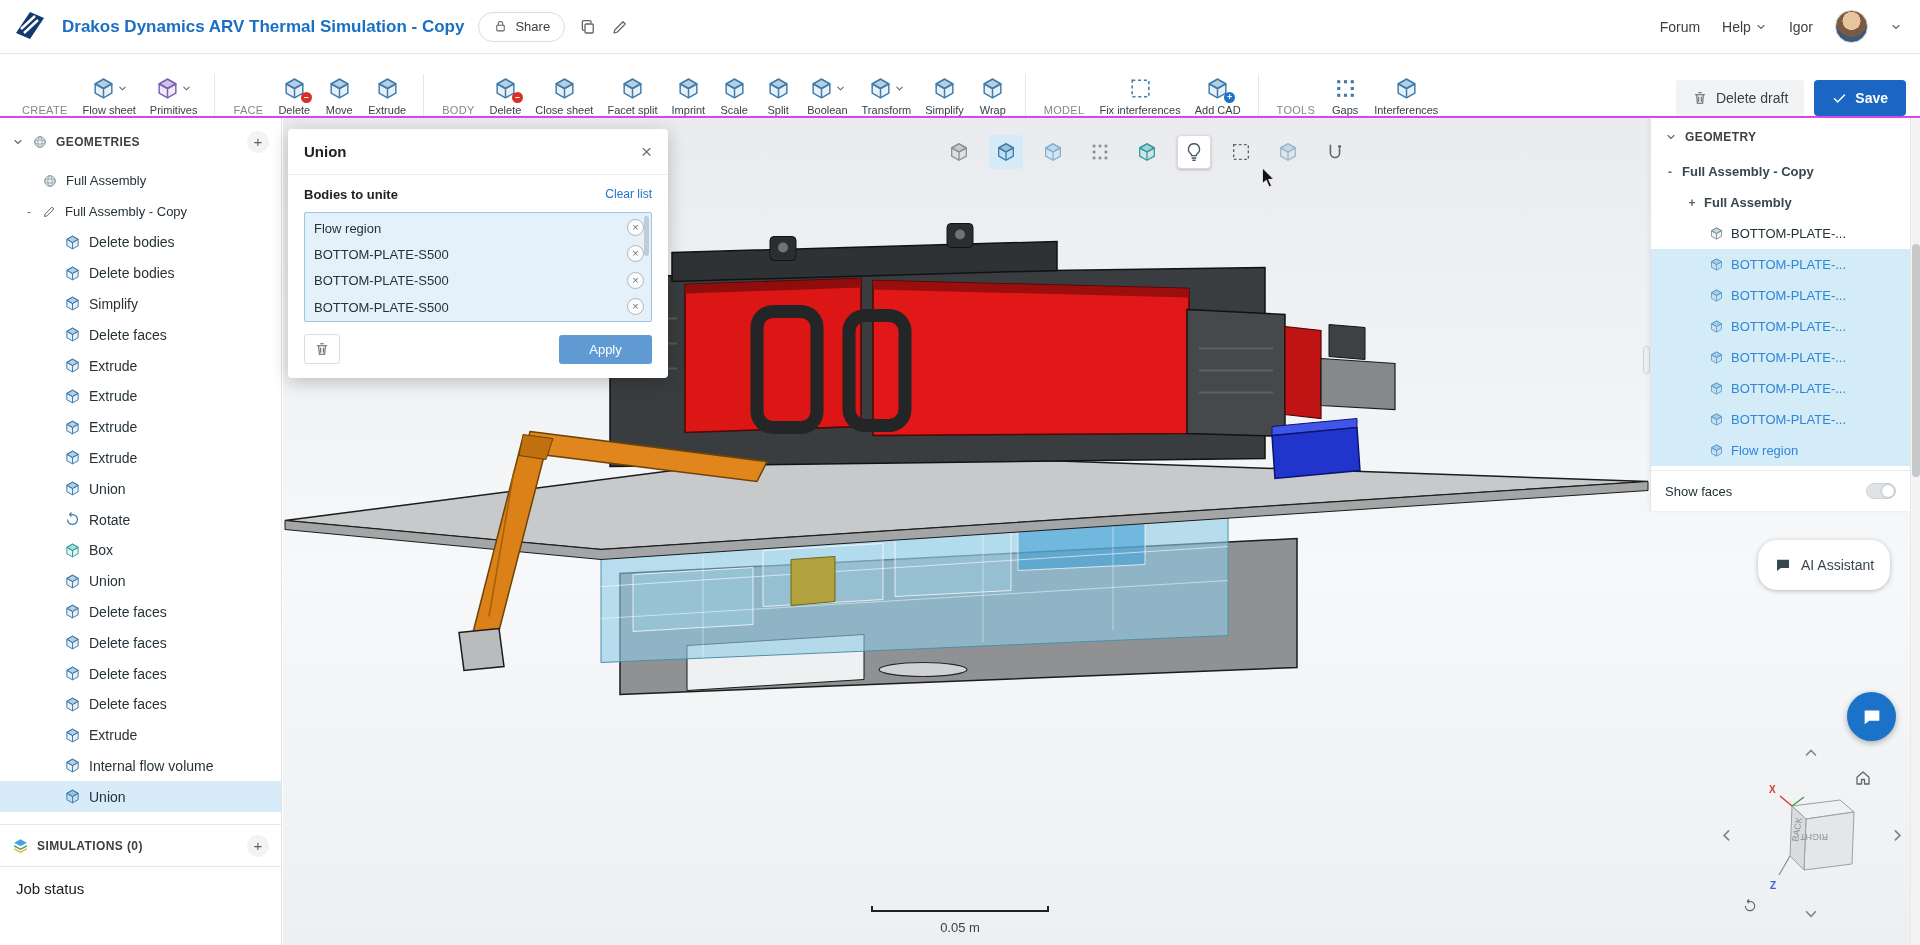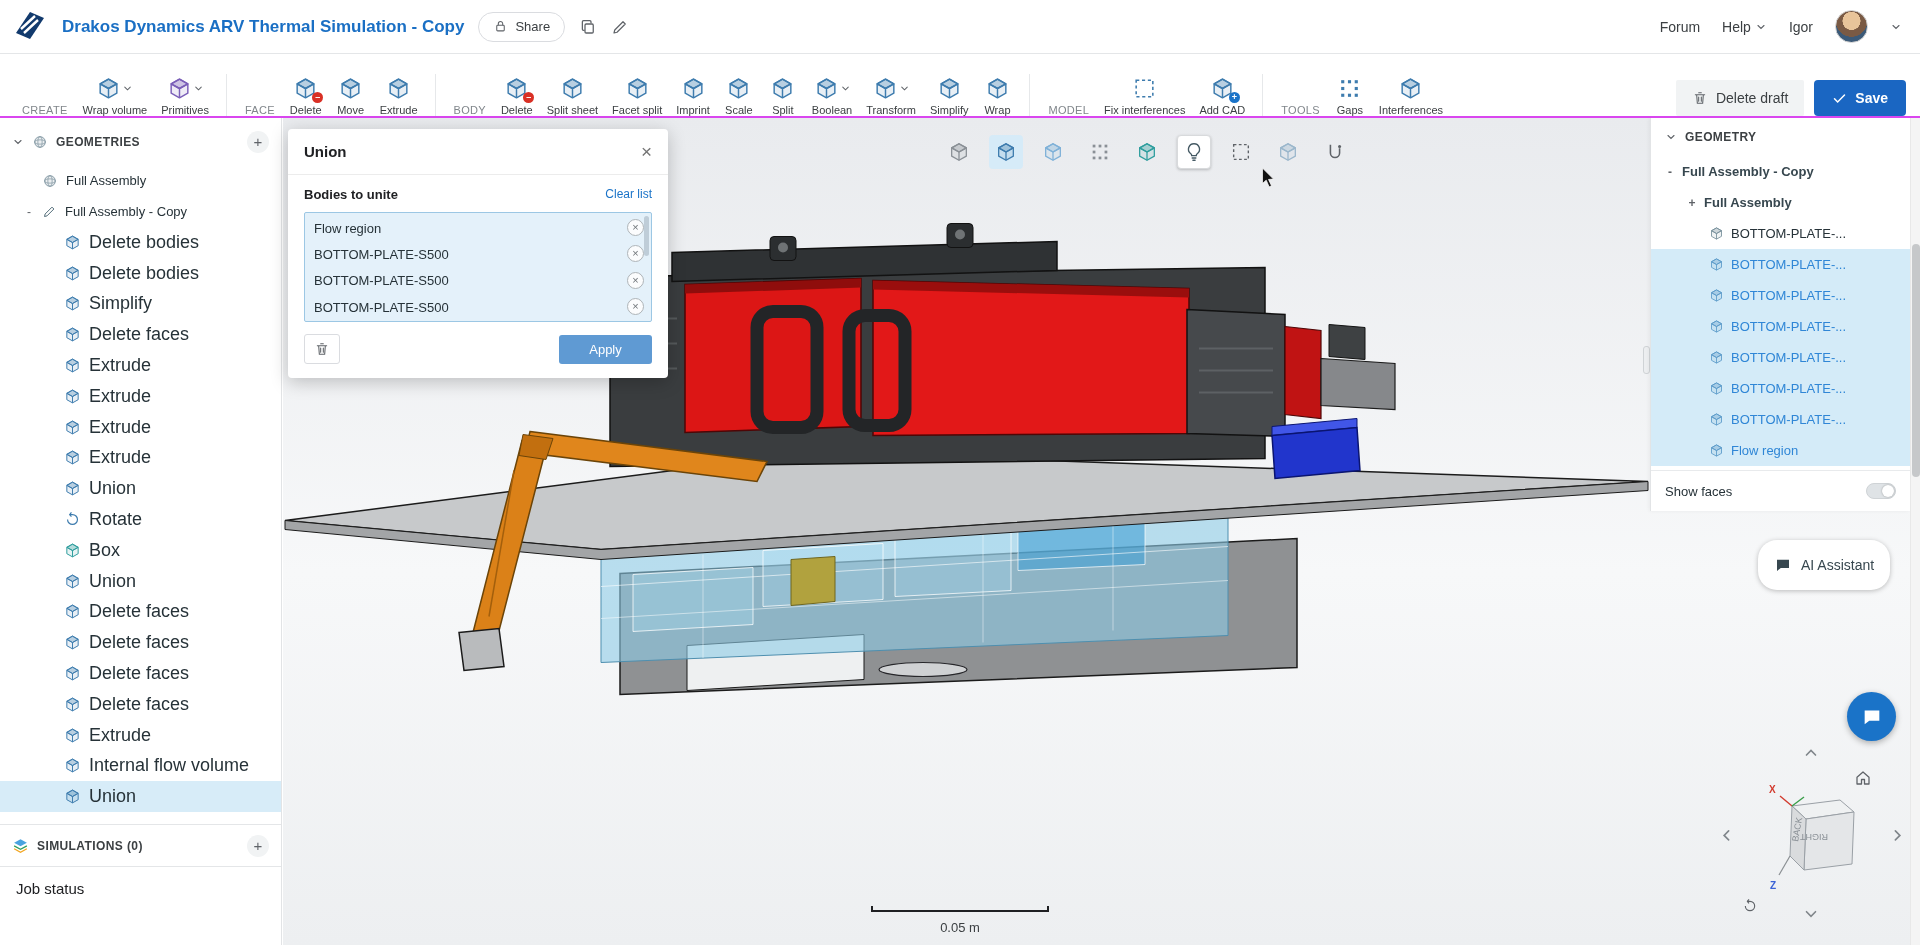--- a/index.html
+++ b/index.html
@@ -260,7 +260,7 @@
             </svg>
           </span>
         </span>
-      <span class="tb-lb">Wrap volume</span>
+      <span class="tb-lb">Flow sheet</span>
     </div>
     <div class="tb-item">
       <span class="tb-icwrap">

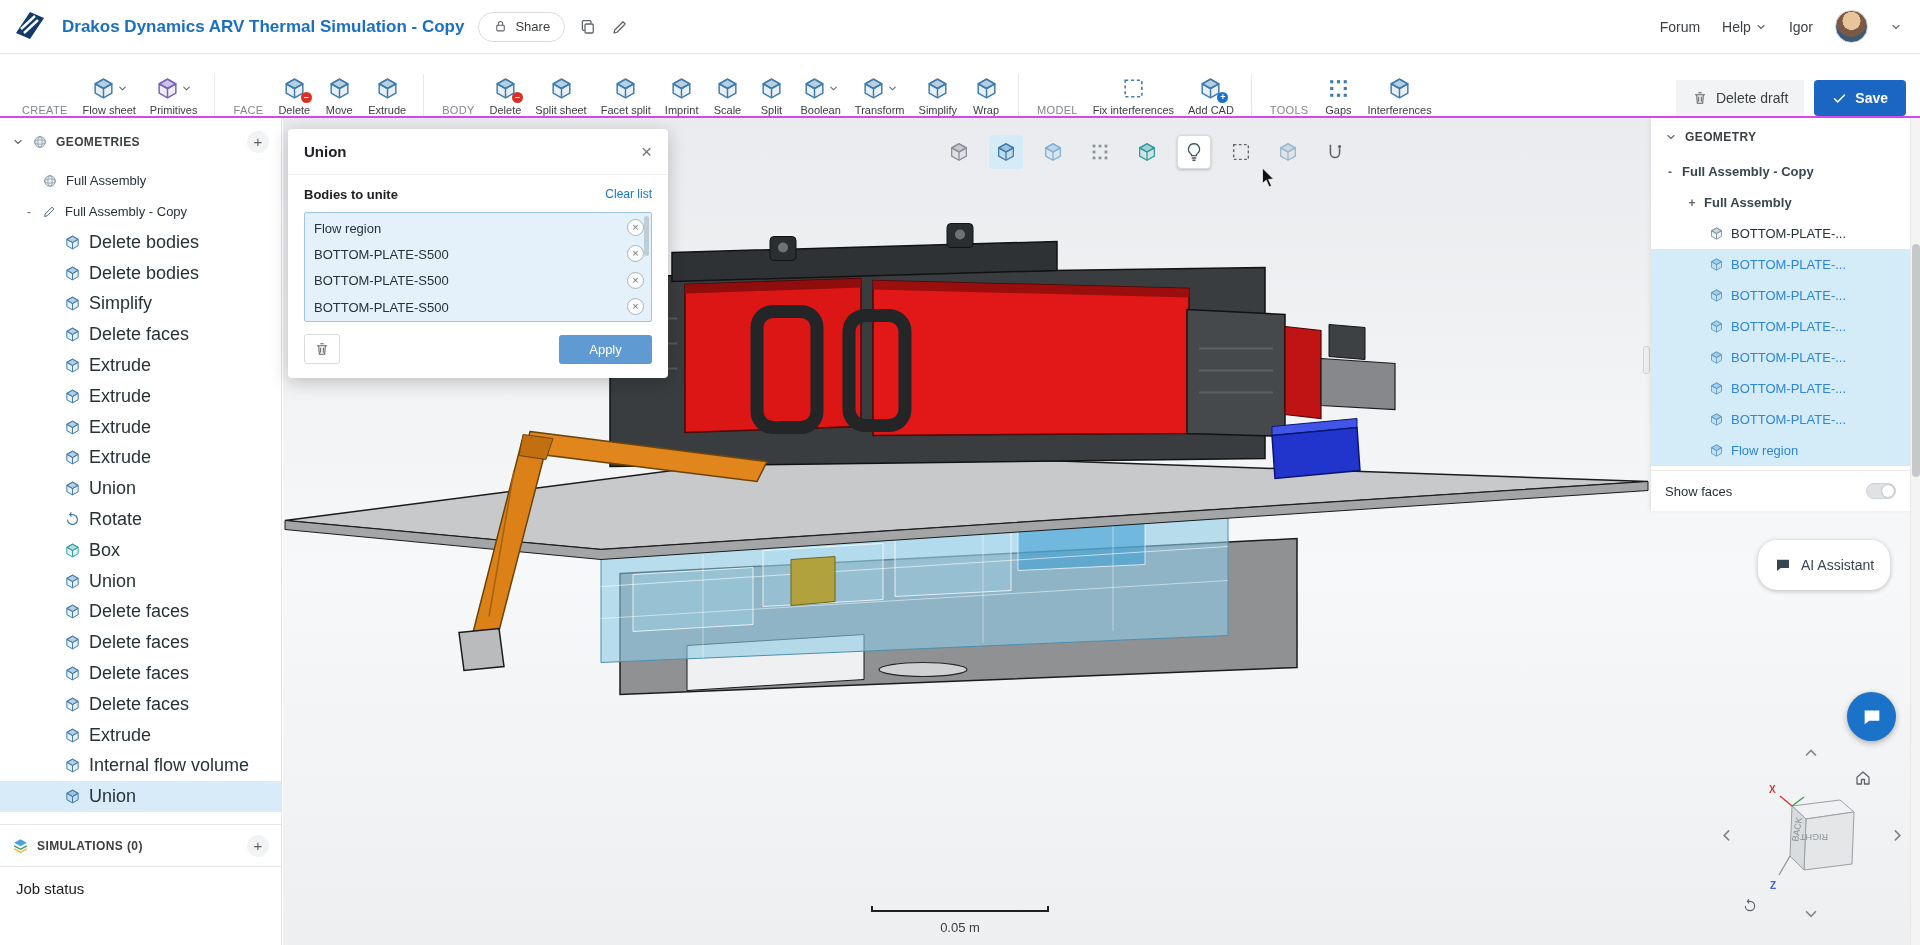--- a/index.html
+++ b/index.html
@@ -335,7 +335,7 @@
             </svg>
           </span>
         </span>
-      <span class="tb-lb">Split sheet</span>
+      <span class="tb-lb">Close sheet</span>
     </div>
     <div class="tb-item">
       <span class="tb-icwrap">

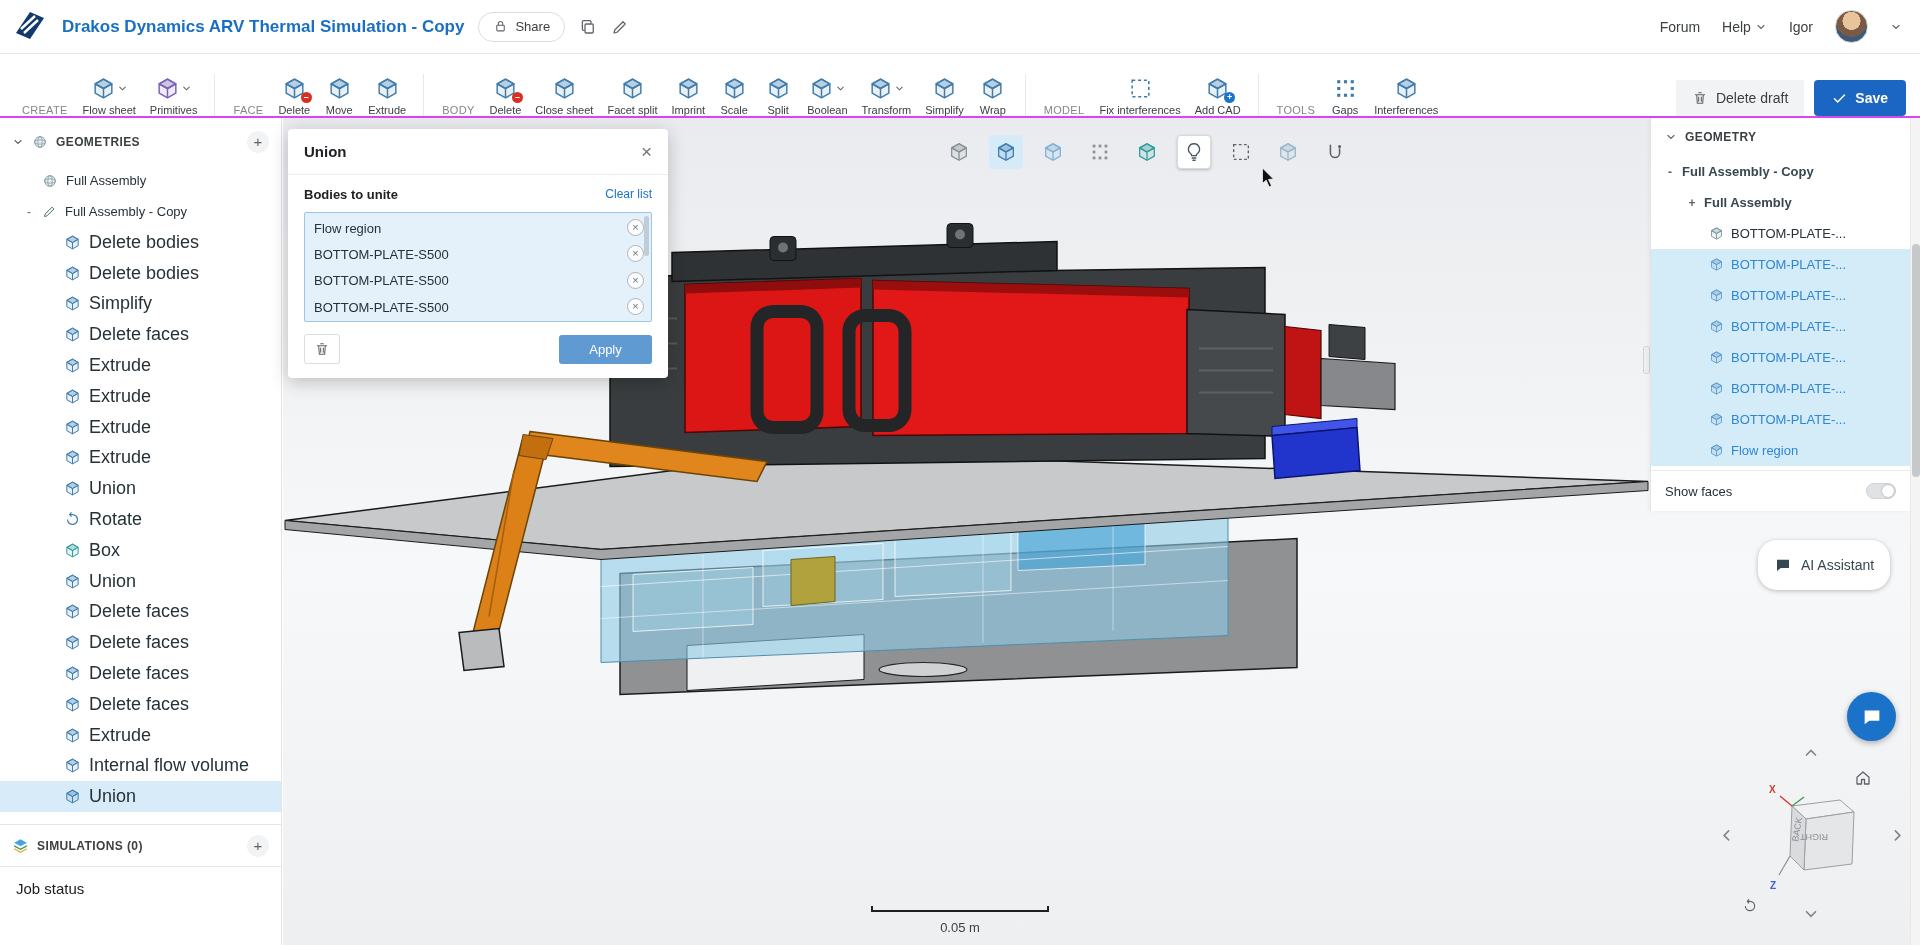--- a/index.html
+++ b/index.html
@@ -43,7 +43,7 @@
   .row-fa{padding-left:42px}
   .row-fac{padding-left:24px}
   .expander{font-size:12px;color:#5f6368;width:10px;text-align:center}
-  .op-row{height:30.8px;display:flex;align-items:center;gap:8px;padding-left:64px;font-size:18px;color:#263238;white-space:nowrap;cursor:pointer}
+  .op-row{height:30.8px;display:flex;align-items:center;gap:8px;padding-left:64px;font-size:14px;color:#263238;white-space:nowrap;cursor:pointer}
   .op-row.selected{background:#d7ecf8}
   .op-ic{width:17px;height:17px;color:#3e7cae;flex:0 0 17px}
   .sph{width:16px;height:16px;color:#78909c}

